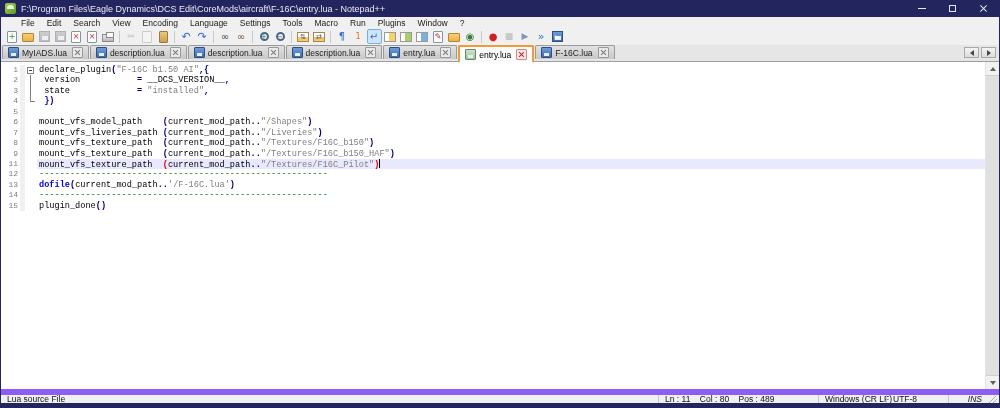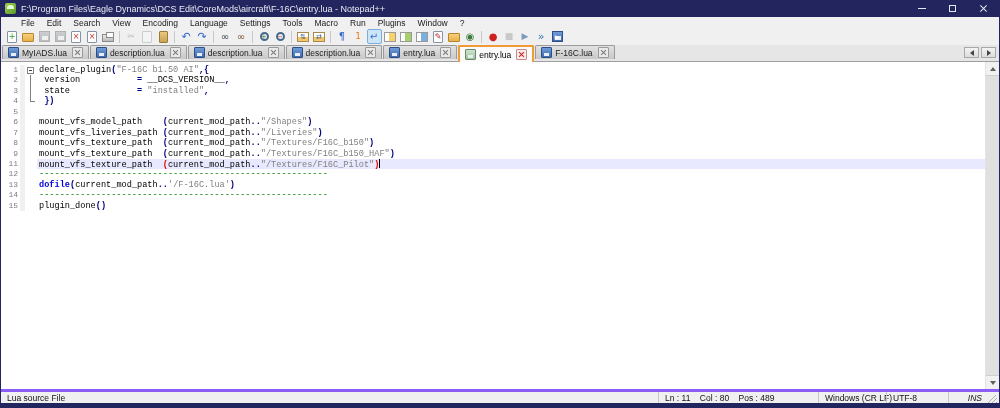--- a/index.html
+++ b/index.html
@@ -91,7 +91,7 @@
   .sthumb{flex:1;background:#e0e0e0;border-top:1px solid #cfcfcf;border-bottom:1px solid #cfcfcf;}
 
   
-  .statusbar{height:14px;background:#f0f0f0;border-top:3px solid #8b5cf6;display:flex;align-items:center;font-size:8.5px;color:#111;flex:none;box-sizing:border-box;}
+  .statusbar{height:14px;background:#f0f0f0;border-top:6px solid #8b5cf6;display:flex;align-items:center;font-size:8.5px;color:#111;flex:none;box-sizing:border-box;}
   .ssec{white-space:pre;padding:0 6px;height:100%;display:flex;align-items:center;box-sizing:border-box;}
   .ssec + .ssec{border-left:1px solid #c8c8c8;}
   .s-type{flex:1;}

